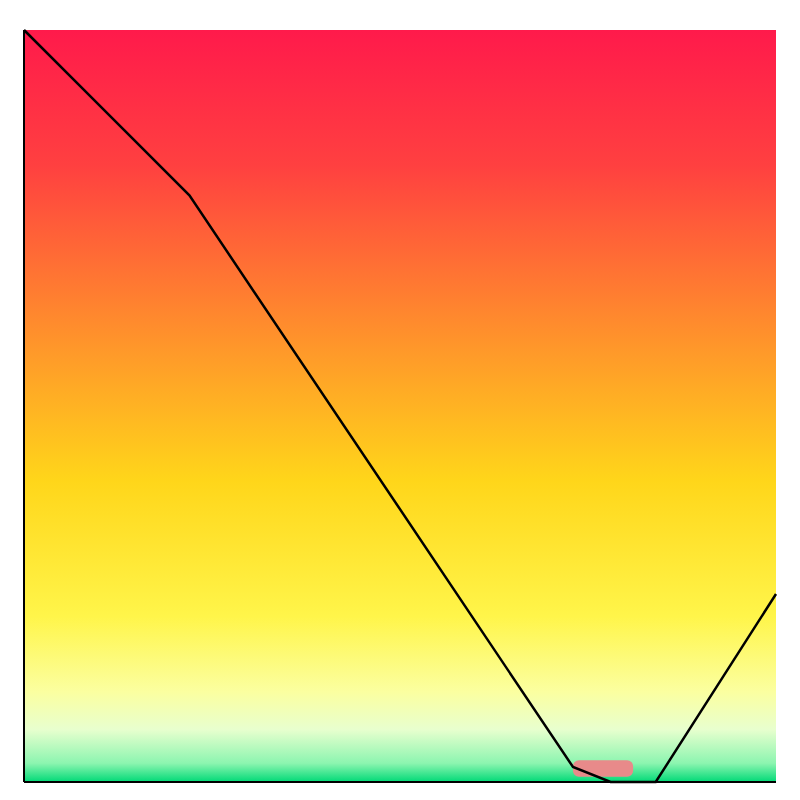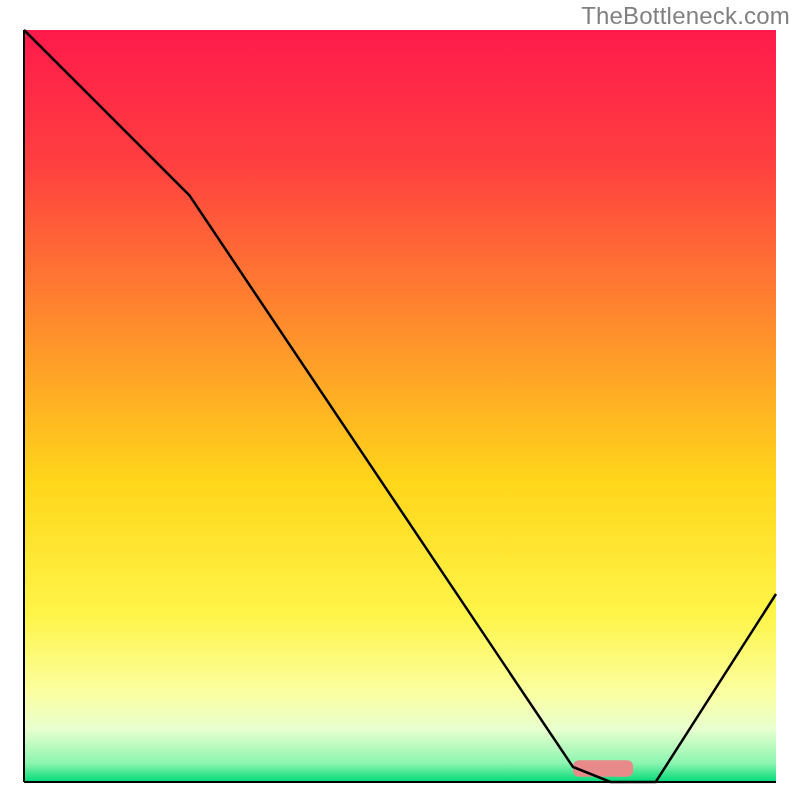--- a/index.html
+++ b/index.html
@@ -50,7 +50,6 @@
 <body>
 <div class="wrapper">
 
-<div class="watermark">TheBottleneck.com</div>
 
 <svg class="chart" viewBox="0 0 800 800" preserveAspectRatio="none">
   <defs>

